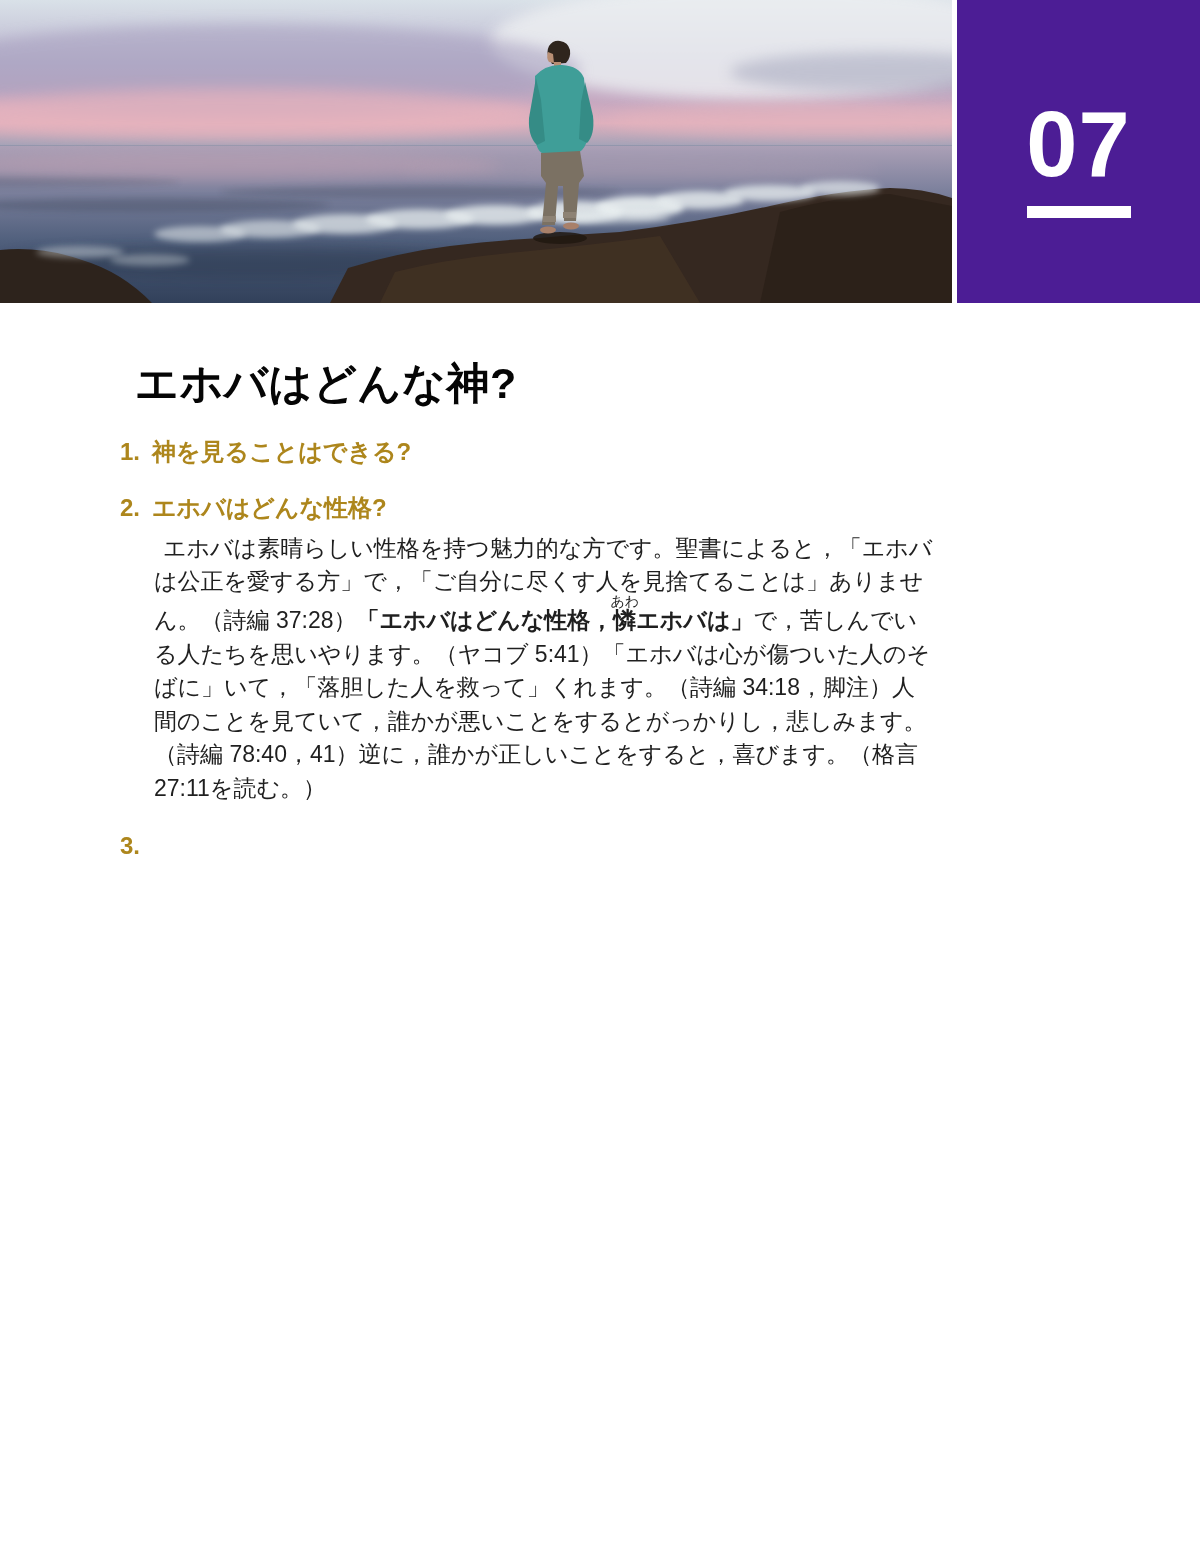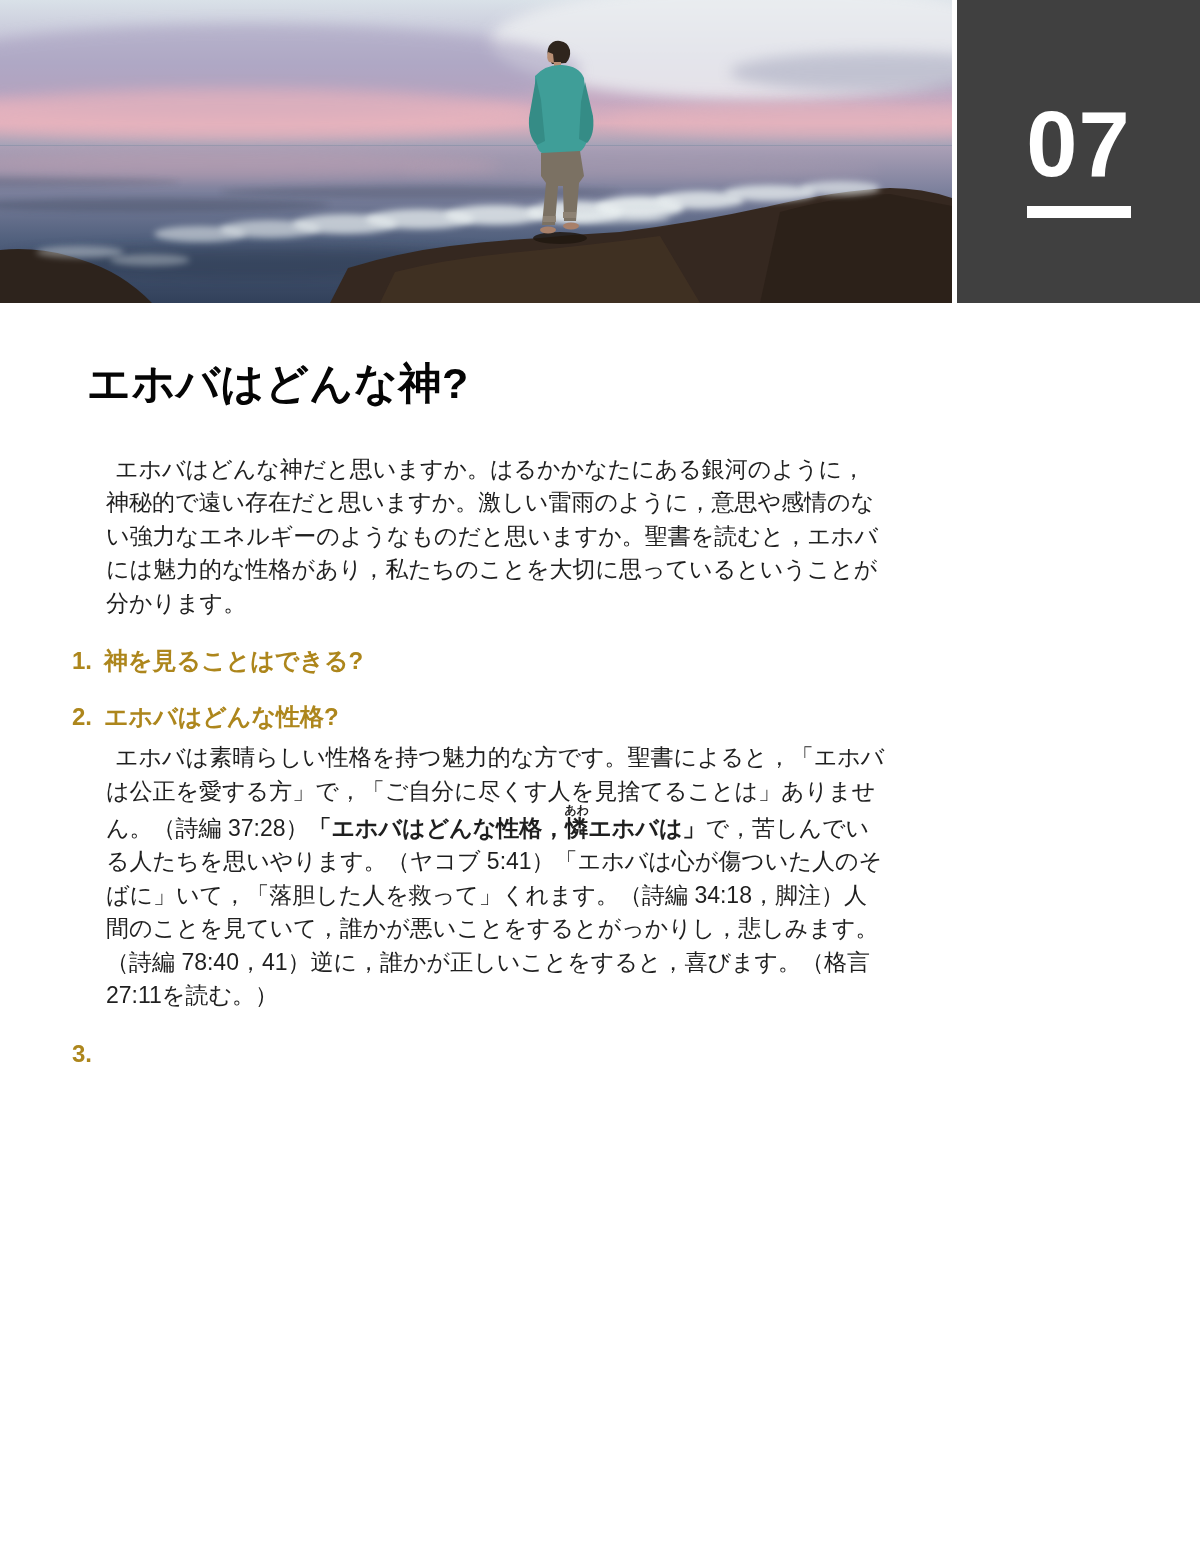--- a/index.html
+++ b/index.html
@@ -9,7 +9,7 @@
   .hero{position:relative;width:1200px;height:303px;}
   .hero-photo{position:absolute;left:0;top:0;width:952px;height:303px;overflow:hidden;}
   .hero-photo svg{display:block;width:952px;height:303px;}
-  .chapter-badge{position:absolute;left:957px;top:0;width:243px;height:303px;background:#404040;
+  .chapter-badge{position:absolute;left:957px;top:0;width:243px;height:303px;background:#4c1d95;
                  display:flex;flex-direction:column;align-items:center;justify-content:center;}
   .chapter-num{color:#ffffff;font-size:92px;font-weight:700;line-height:1;letter-spacing:1px;
                transform:translateY(6px);}

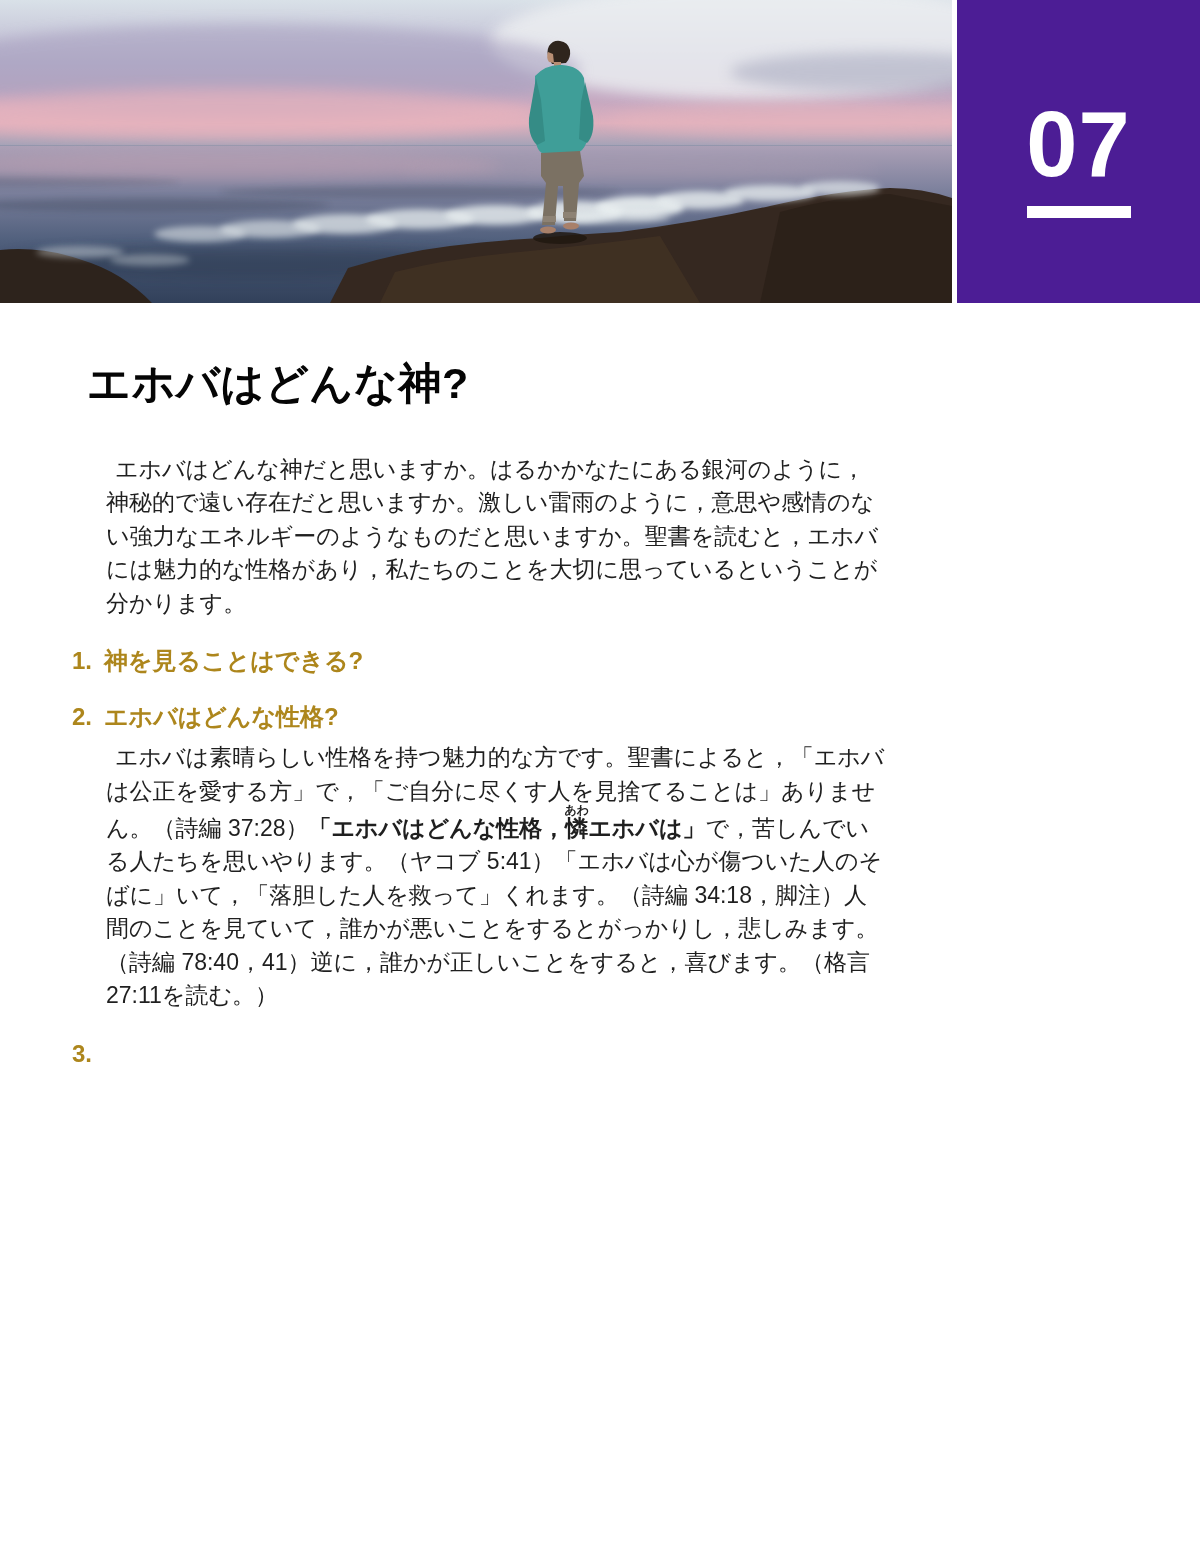--- a/index.html
+++ b/index.html
@@ -15,7 +15,7 @@
                transform:translateY(6px);}
   .chapter-rule{width:104px;height:12px;background:#ffffff;margin-top:16px;transform:translateY(6px);}
   
-  .content{padding:0 0 0 72px;width:814px;}
+  .content{padding:0 0 0 120px;width:814px;}
   .page-title{margin:54px 0 0 15px;font-size:43px;line-height:1.25;font-weight:800;color:#050505;
               letter-spacing:0.5px;}
   .body{width:780px;margin:0 0 0 34px;font-size:23px;line-height:33.5px;color:#1f1f1f;}

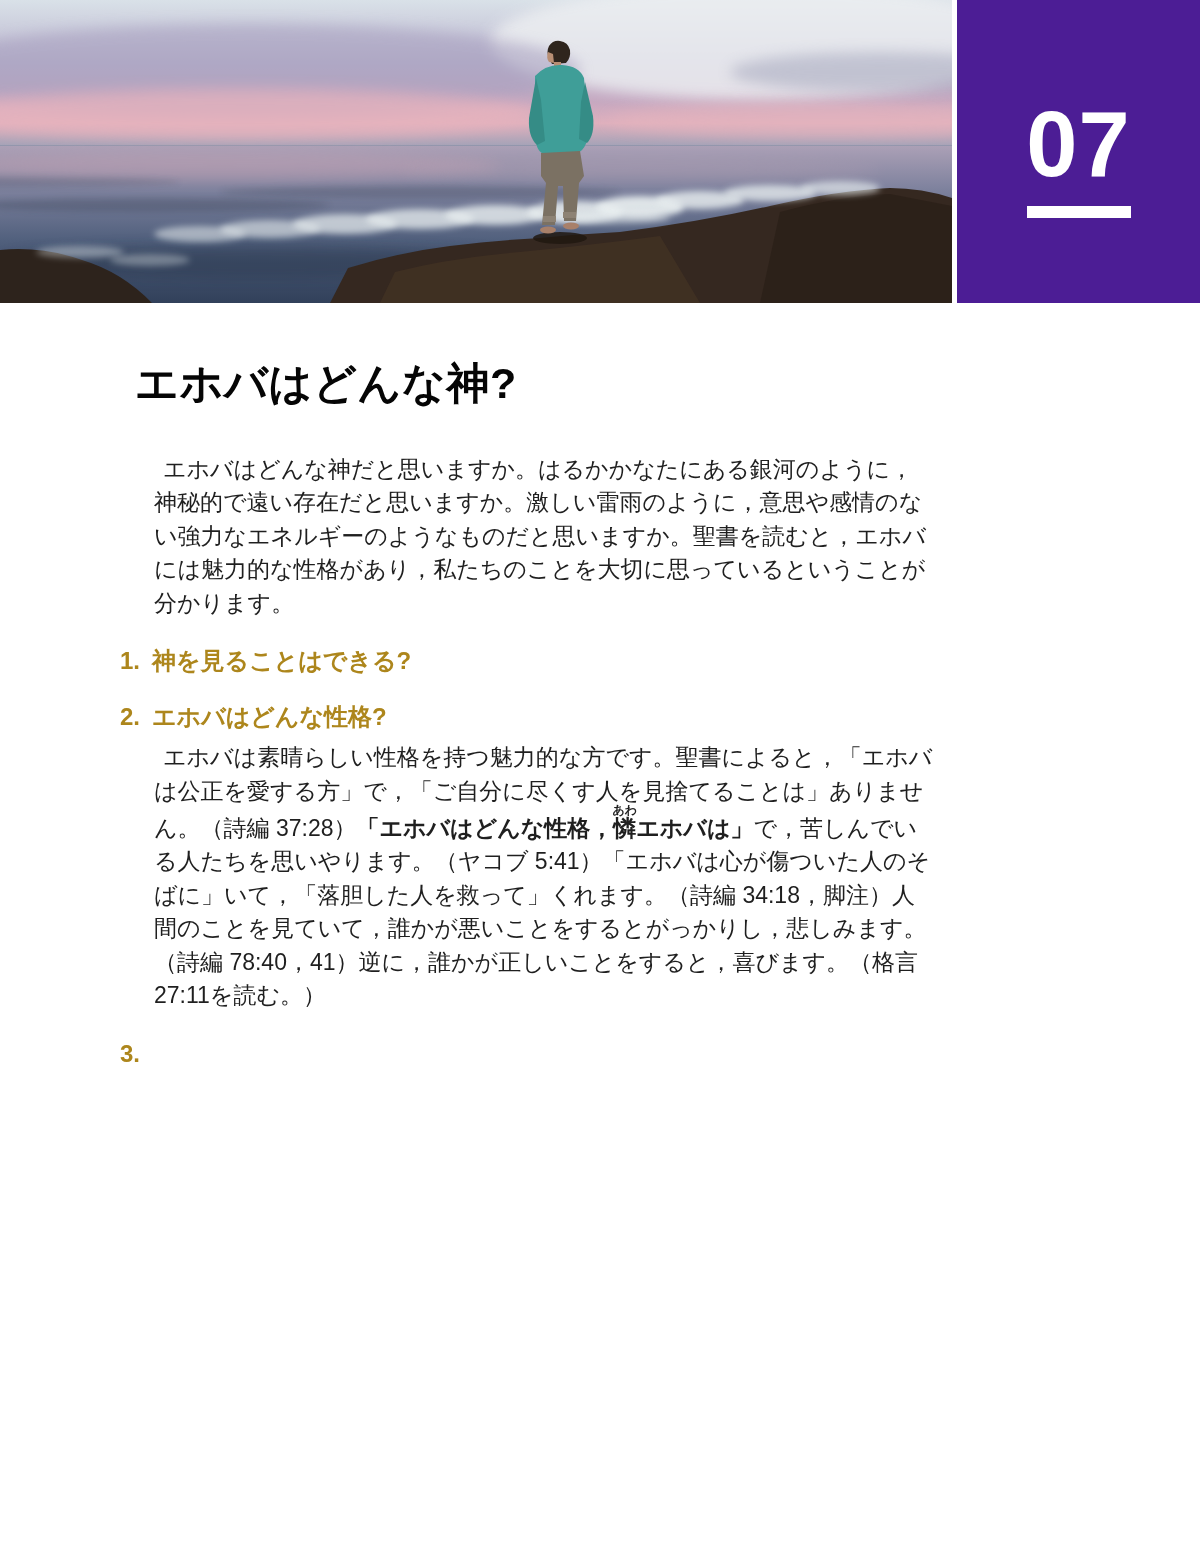--- a/index.html
+++ b/index.html
@@ -129,7 +129,6 @@
 
     <h1 class="page-title">エホバはどんな神?</h1>
 
-    <p class="body intro">エホバはどんな神だと思いますか。はるかかなたにある銀河のように，神秘的で遠い存在だと思いますか。激しい雷雨のように，意思や感情のない強力なエネルギーのようなものだと思いますか。聖書を読むと，エホバには魅力的な性格があり，私たちのことを大切に思っているということが分かります。</p>
 
     <section>
       <h2 class="sec-head">

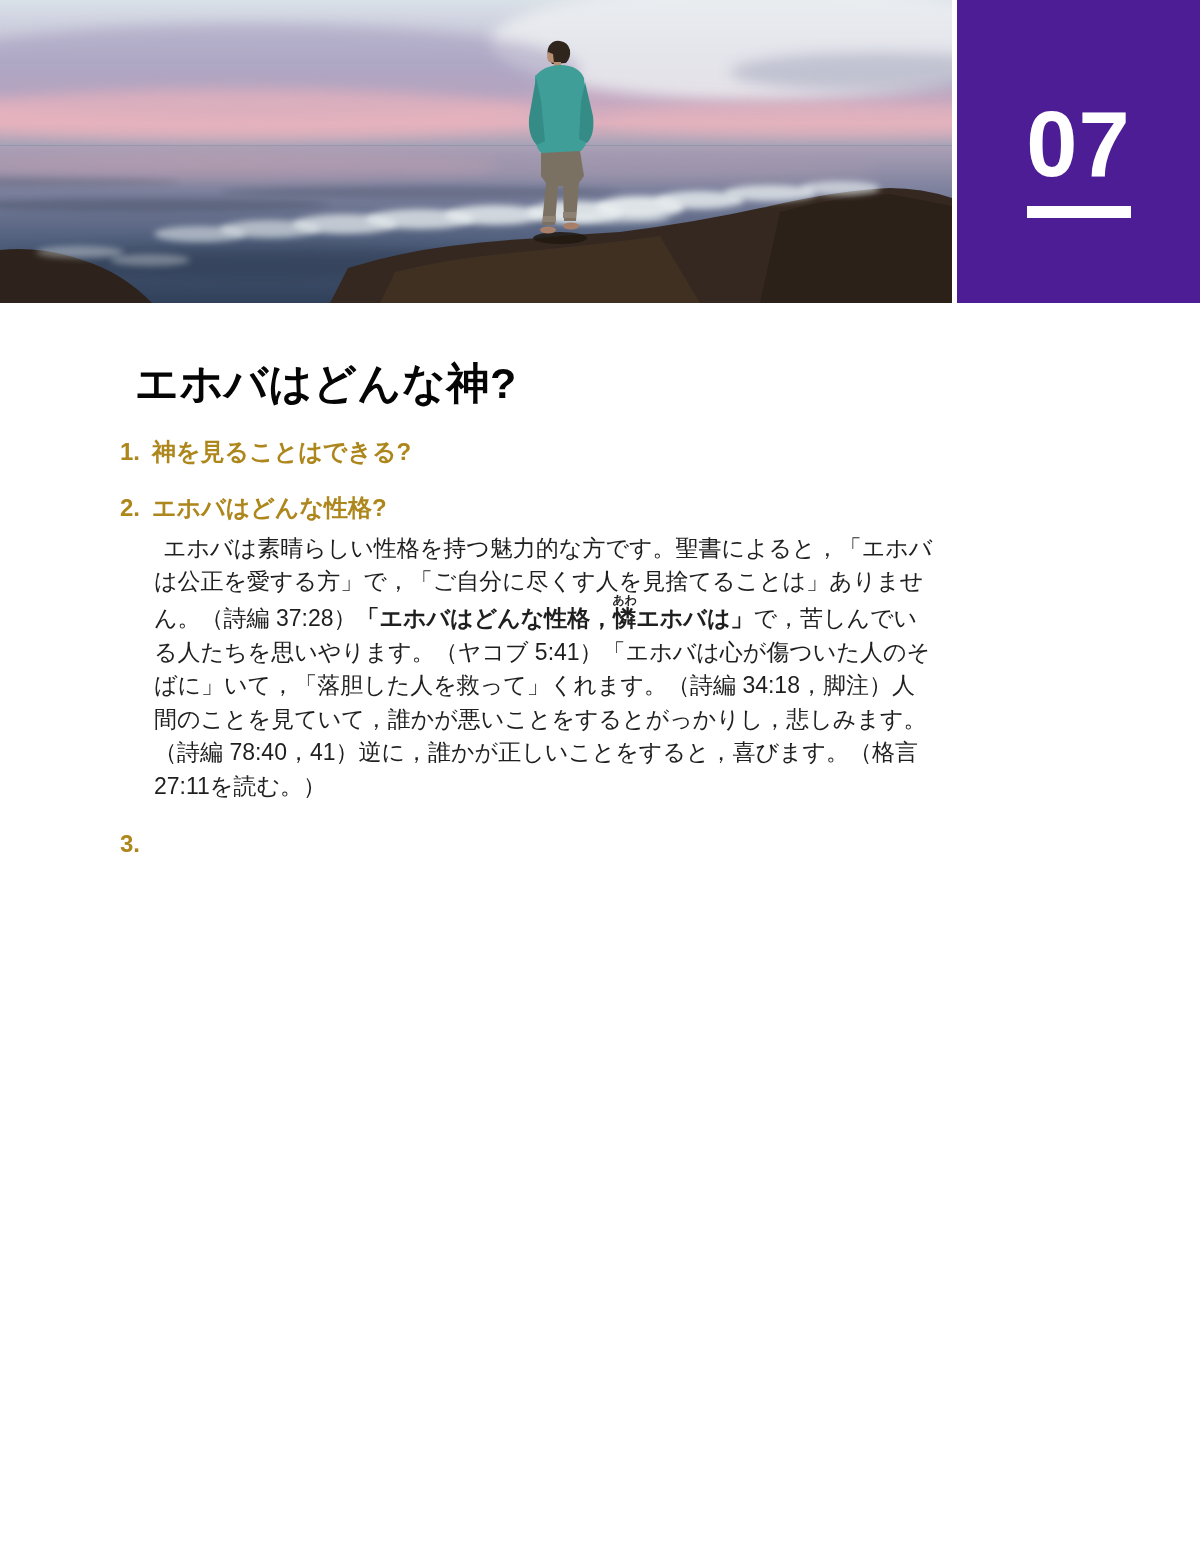--- a/index.html
+++ b/index.html
@@ -27,7 +27,7 @@
   .sec-num{min-width:21px;}
   b{font-weight:700;}
   ruby{ruby-position:over;}
-  rt{font-size:12px;line-height:1;color:#1f1f1f;font-weight:700;}
+  rt{font-size:14px;line-height:1;color:#1f1f1f;font-weight:400;}
 </style>
 </head>
 <body>

